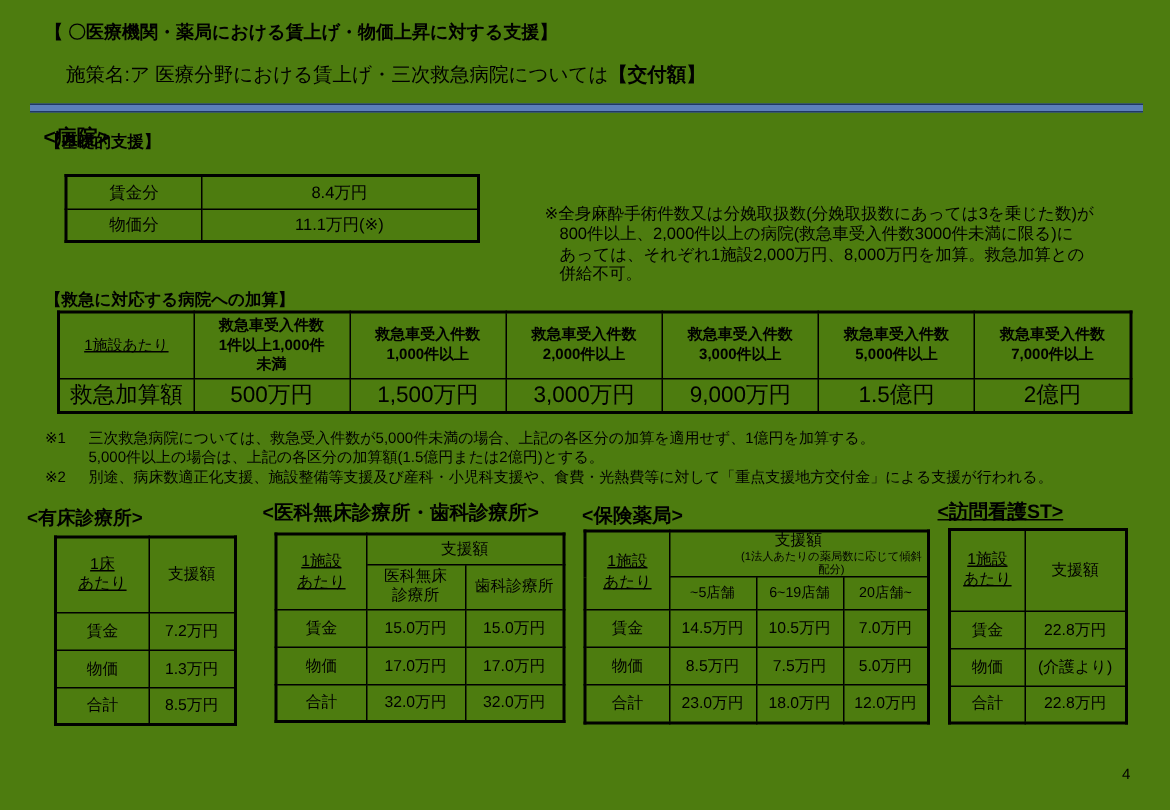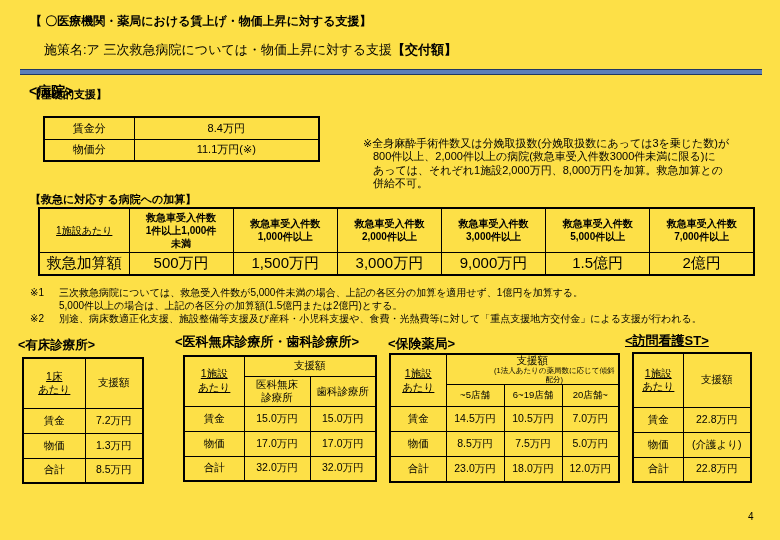--- a/index.html
+++ b/index.html
@@ -5,7 +5,7 @@
   * { box-sizing: border-box; }
   html,body { margin:0; padding:0; background:#ffffff; }
   .slide {
-    position:relative; width:780px; height:540px; background:#fde047;
+    position:relative; width:780px; height:540px; background:#4d7c0f;
     font-family:"Liberation Sans","DejaVu Sans",sans-serif; color:#000;
     overflow:hidden;
   }

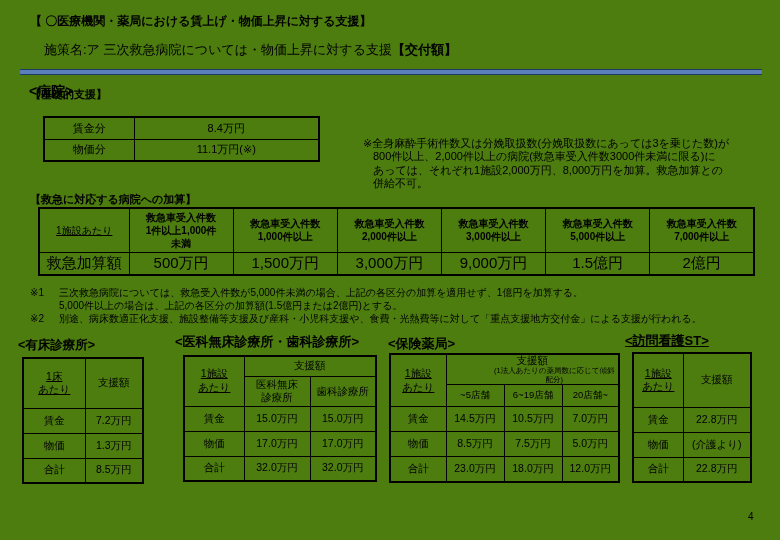--- a/index.html
+++ b/index.html
@@ -77,7 +77,7 @@
 
   <div class="hdr1">【 〇医療機関・薬局における賃上げ・物価上昇に対する支援】</div>
   <div class="hdr2">
-    <span>施策名:ア 三次救急病院については・物価上昇に対する支援</span><span class="b">【交付額】</span>
+    <span>施策名:ア 医療分野における賃上げ・三次救急病院については</span><span class="b">【交付額】</span>
   </div>
   <div class="divider"></div>
 

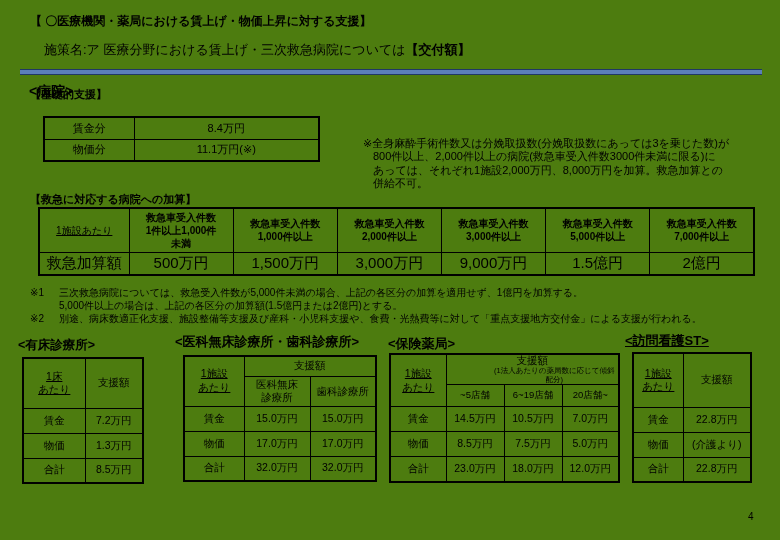--- a/index.html
+++ b/index.html
@@ -56,7 +56,7 @@
   .bt td { height:25px; }
   .bt .unit div { line-height:13px; }
 
-  .tA { left:22px; top:357px; table-layout:fixed; }
+  .tA { left:36px; top:357px; table-layout:fixed; }
   .tA th.unit { height:50px; }
   .tB { left:183px; top:355px; table-layout:fixed; }
   .tB th.r1 { height:20px; }

